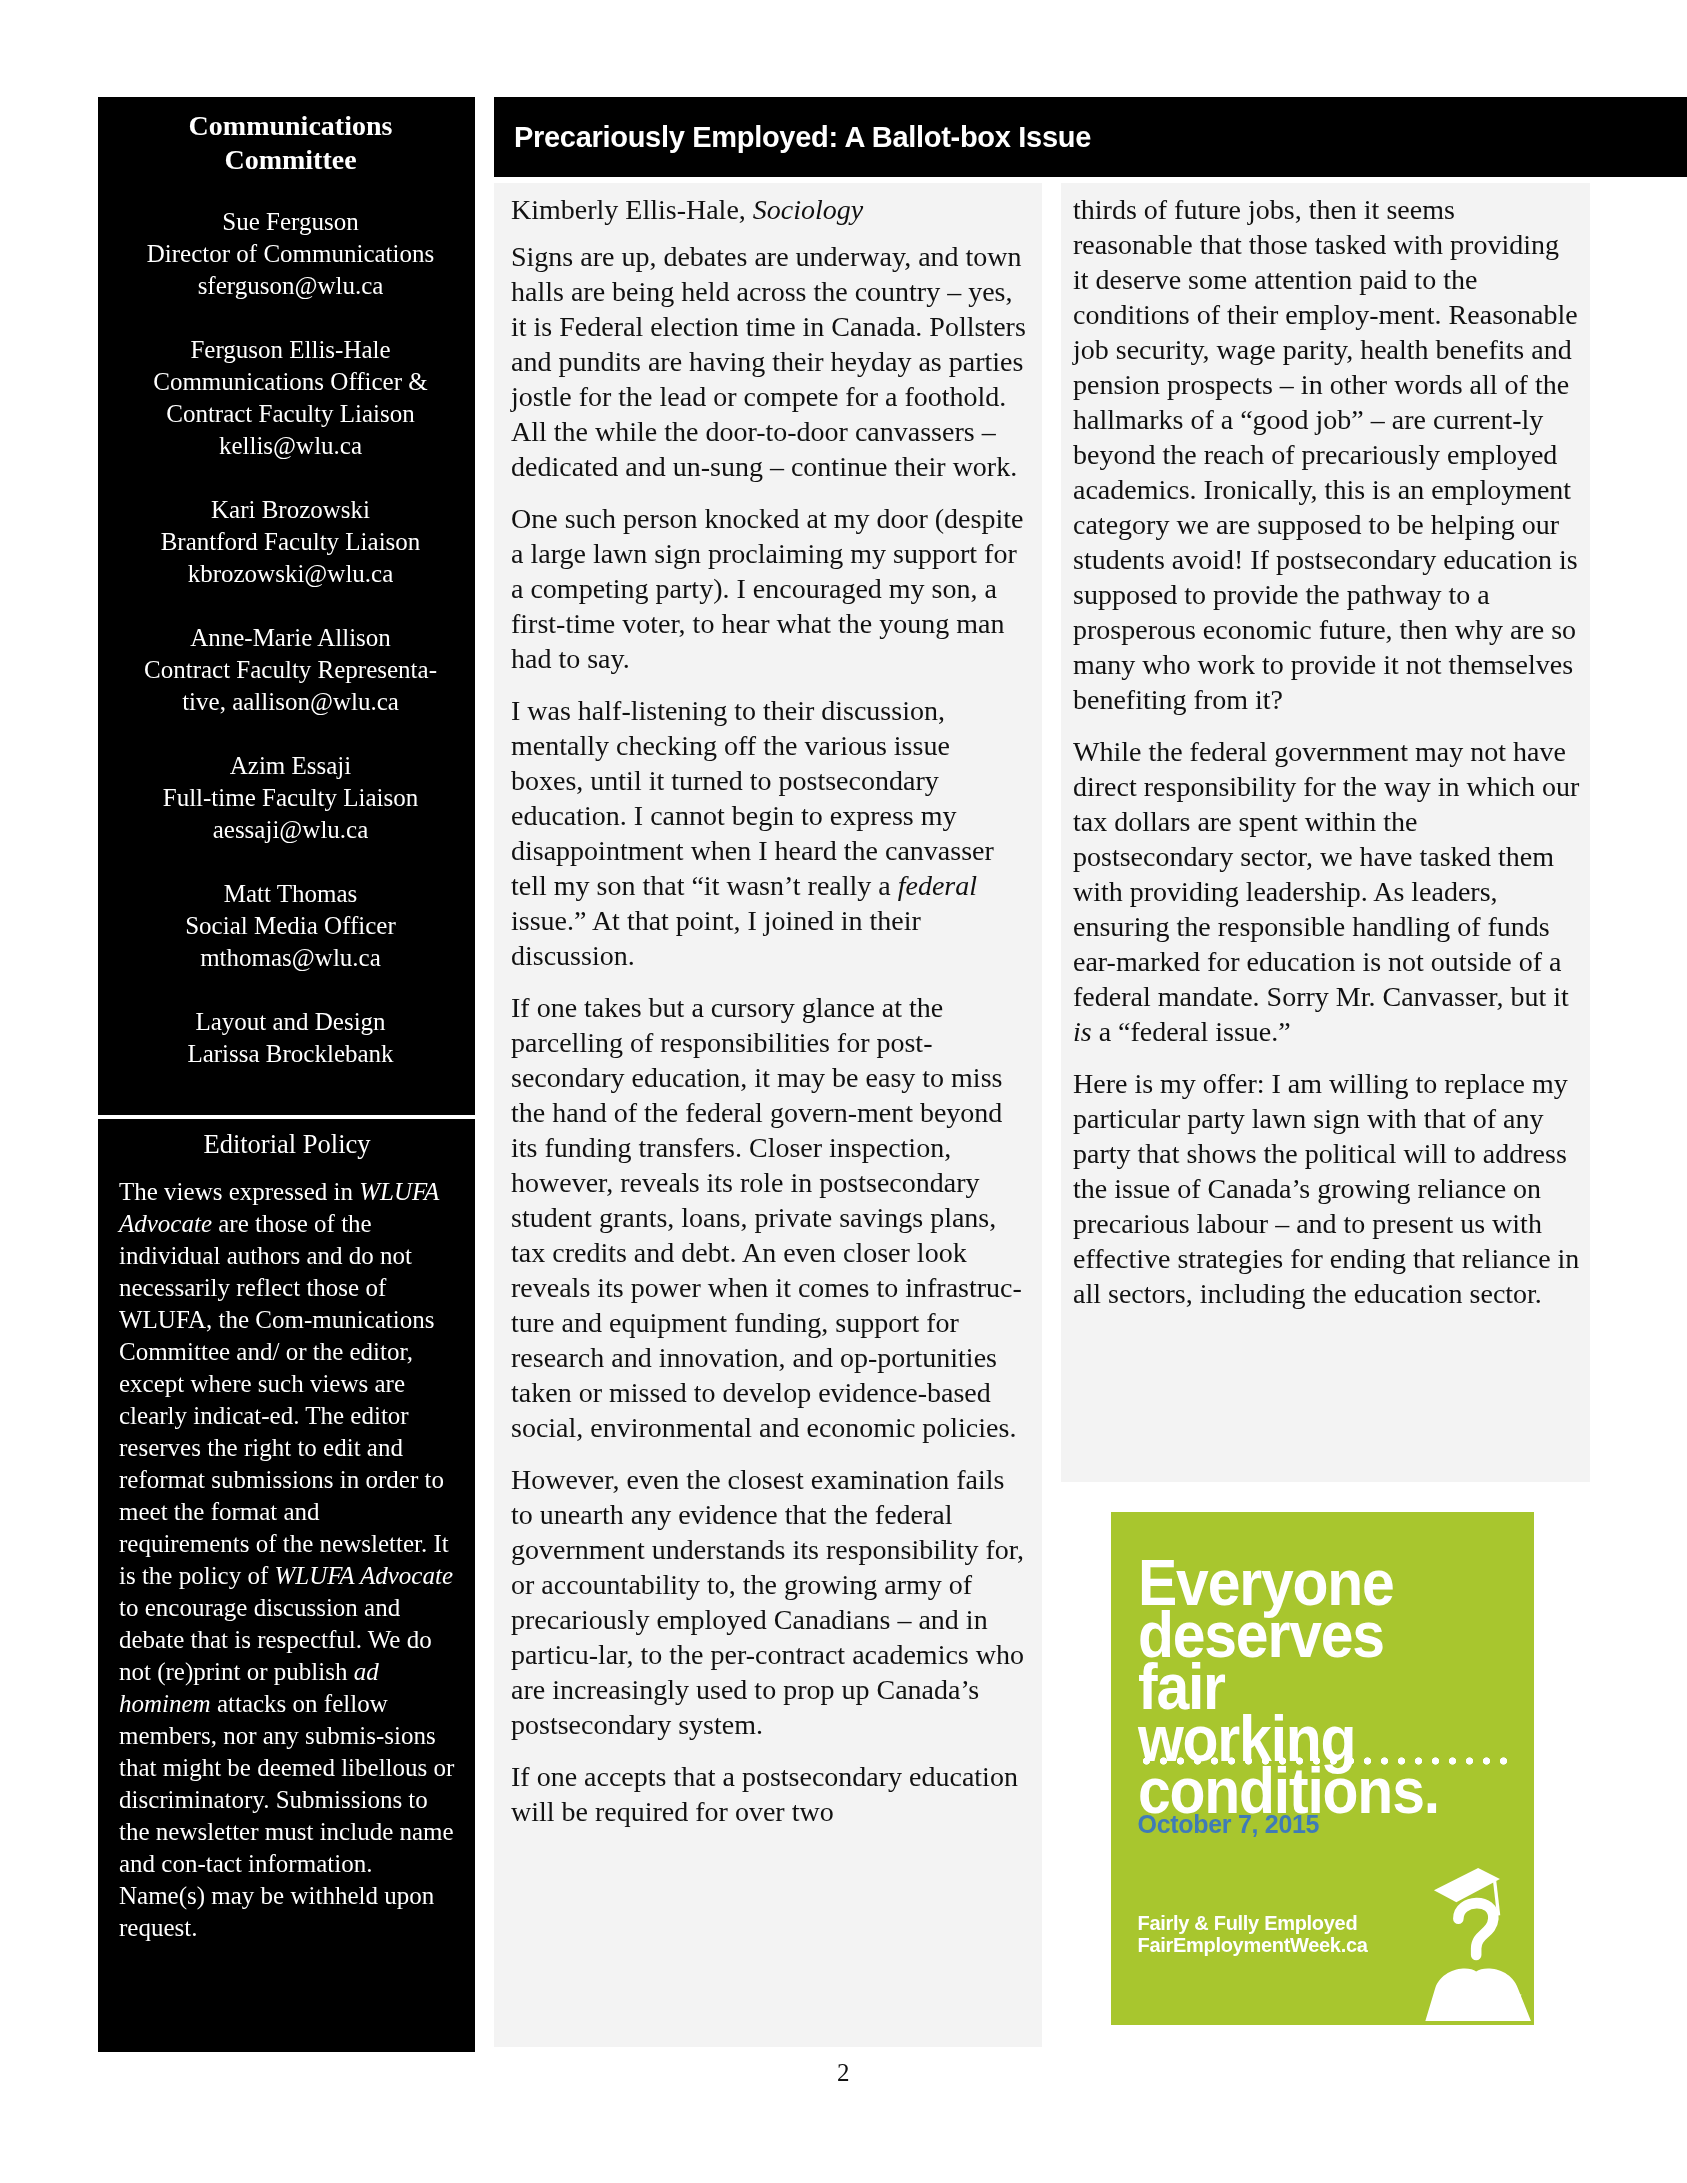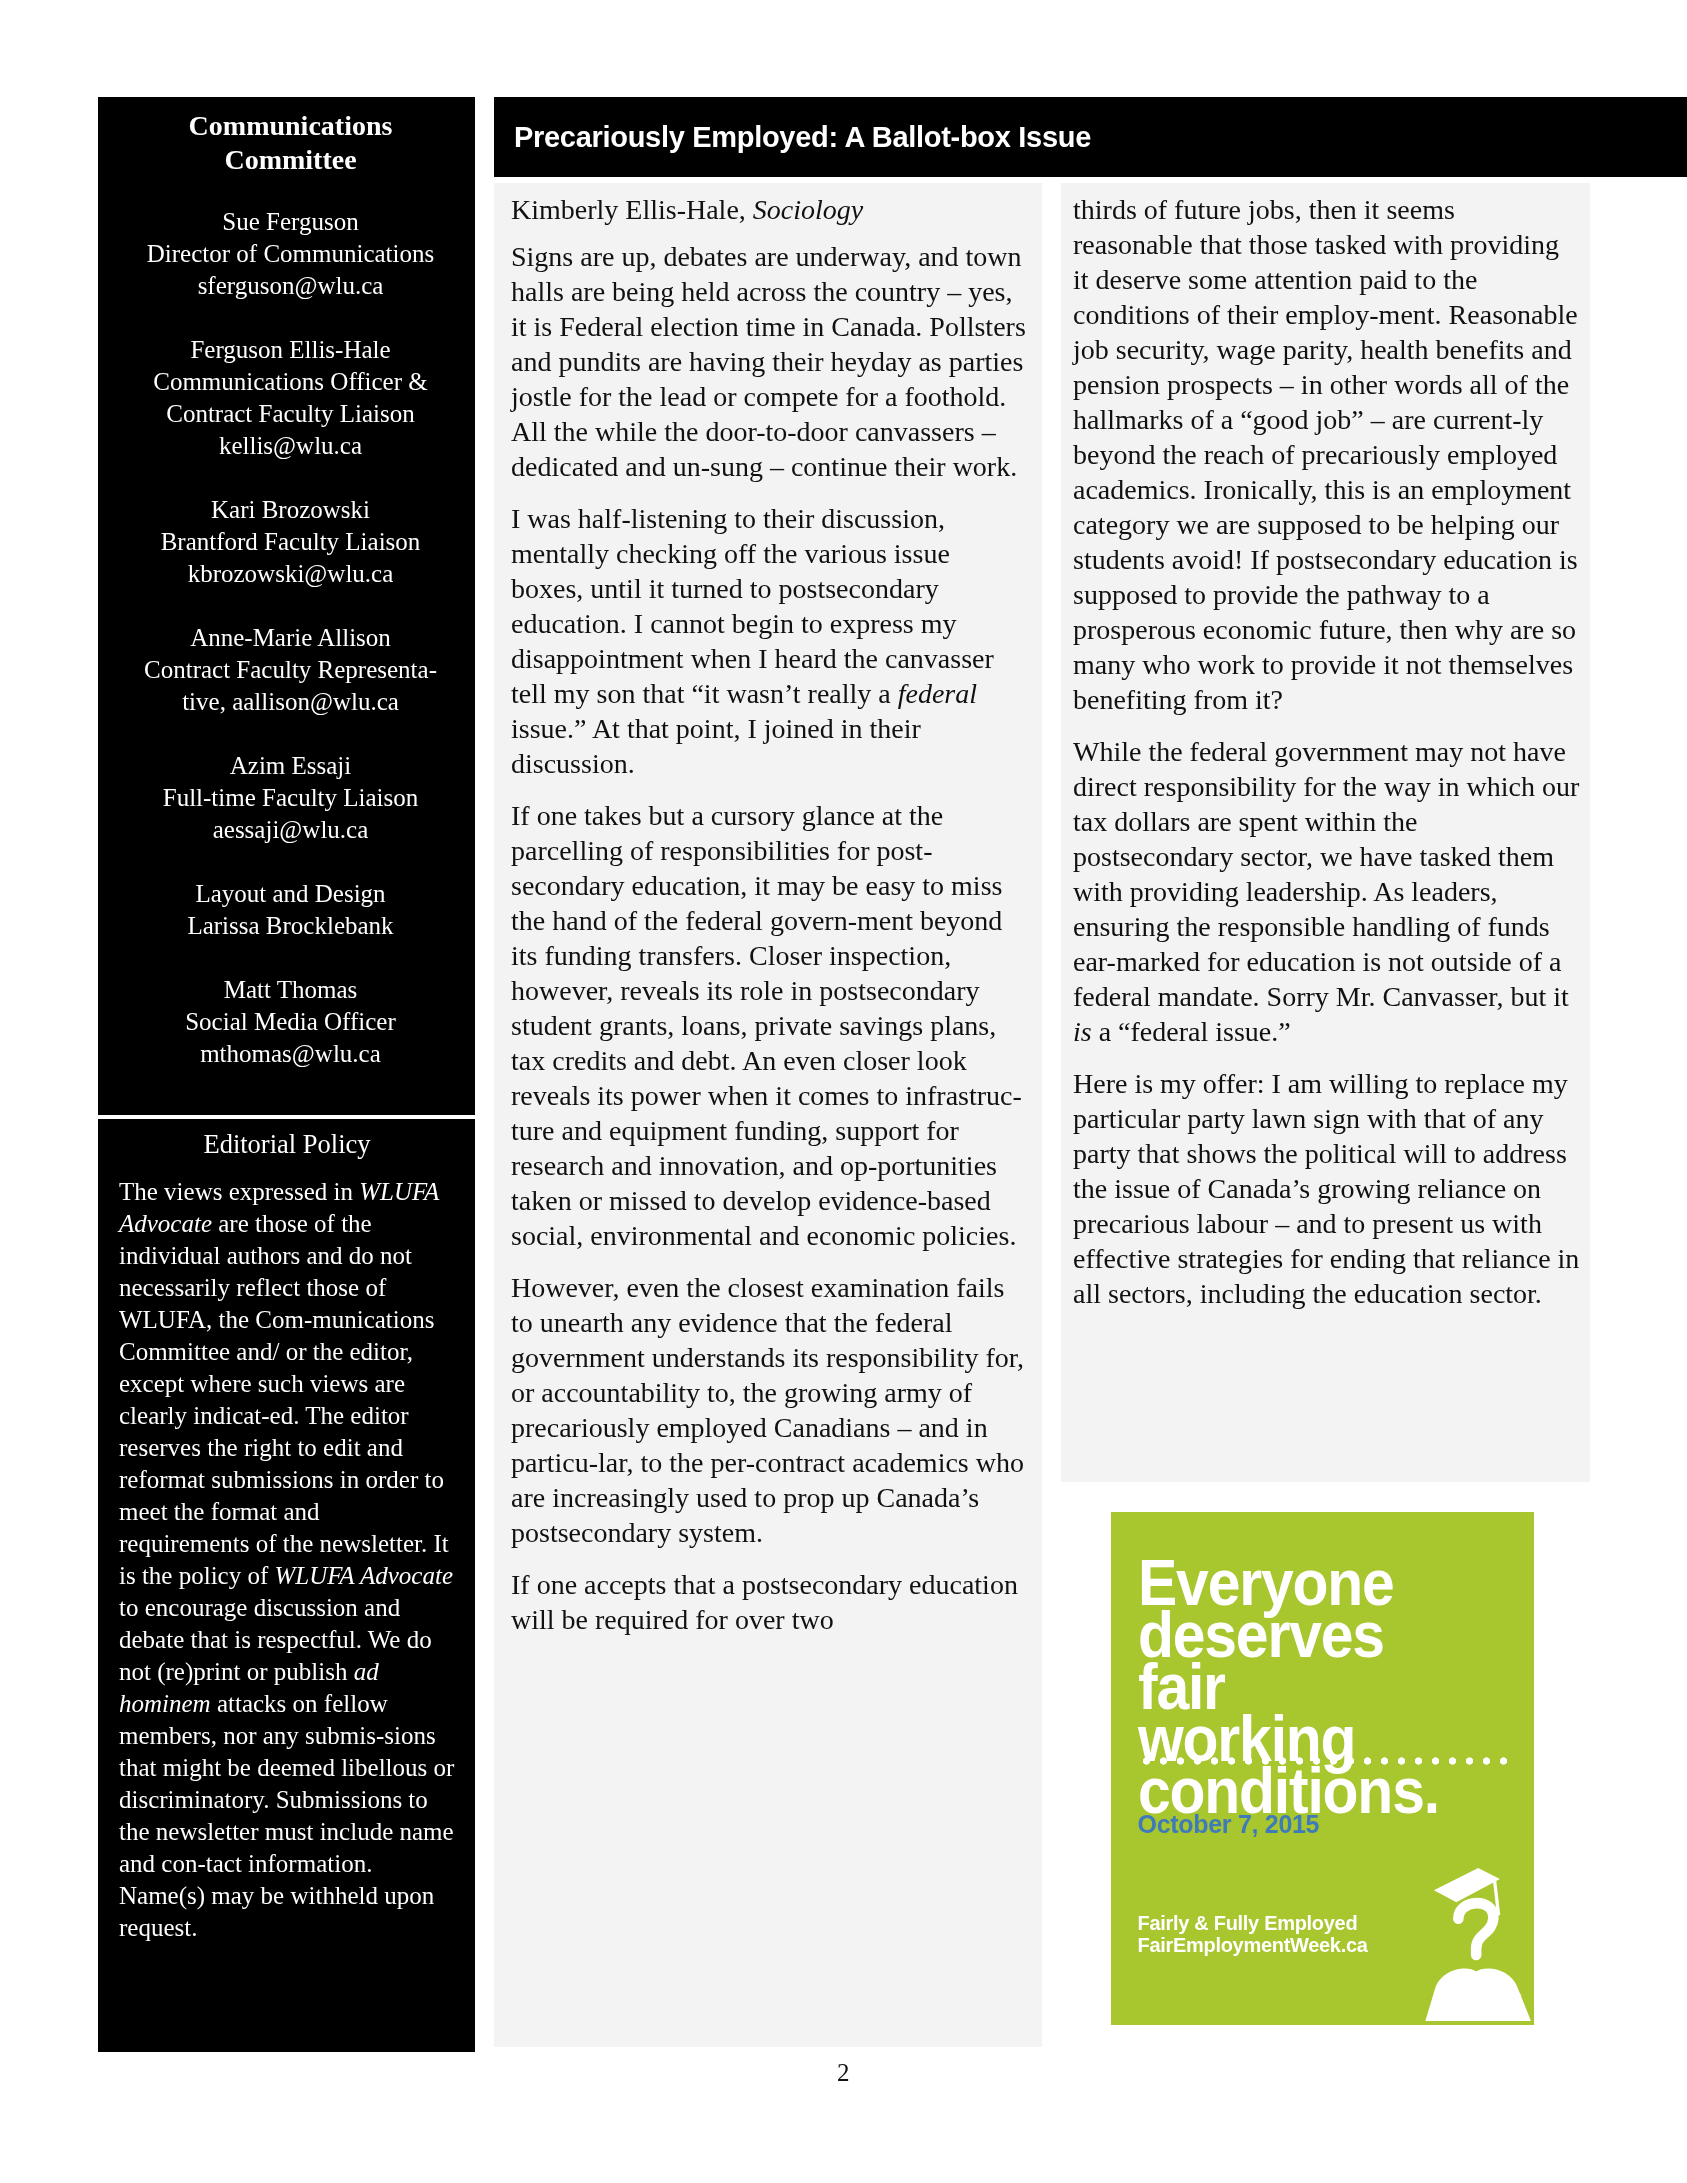--- a/index.html
+++ b/index.html
@@ -154,6 +154,7 @@
     <em>Sociology</em>
   </p>
   <p>Signs are up, debates are underway, and town halls are being held across the country – yes, it is Federal election time in Canada. Pollsters and pundits are having their heyday as parties jostle for the lead or compete for a foothold. All the while the door-to-door canvassers – dedicated and un-sung – continue their work.</p>
+  <p>One such person knocked at my door (despite a large lawn sign proclaiming my support for a competing party). I encouraged my son, a first-time voter, to hear what the young man had to say.</p>
   <p><span>I was half-listening to their discussion, mentally checking off the various issue boxes, until it turned to postsecondary education. I cannot begin to express my disappointment when I heard the canvasser tell my son that “it wasn’t really a </span><em>federal</em><span> issue.” At that point, I joined in their discussion.</span></p>
   <p>If one takes but a cursory glance at the parcelling of responsibilities for post-secondary education, it may be easy to miss the hand of the federal govern-ment beyond its funding transfers. Closer inspection, however, reveals its role in postsecondary student grants, loans, private savings plans, tax credits and debt. An even closer look reveals its power when it comes to infrastruc-ture and equipment funding, support for research and innovation, and op-portunities taken or missed to develop evidence-based social, environmental and economic policies.</p>
   <p>However, even the closest examination fails to unearth any evidence that the federal government understands its responsibility for, or accountability to, the growing army of precariously employed Canadians – and in particu-lar, to the per-contract academics who are increasingly used to prop up Canada’s postsecondary system.</p>

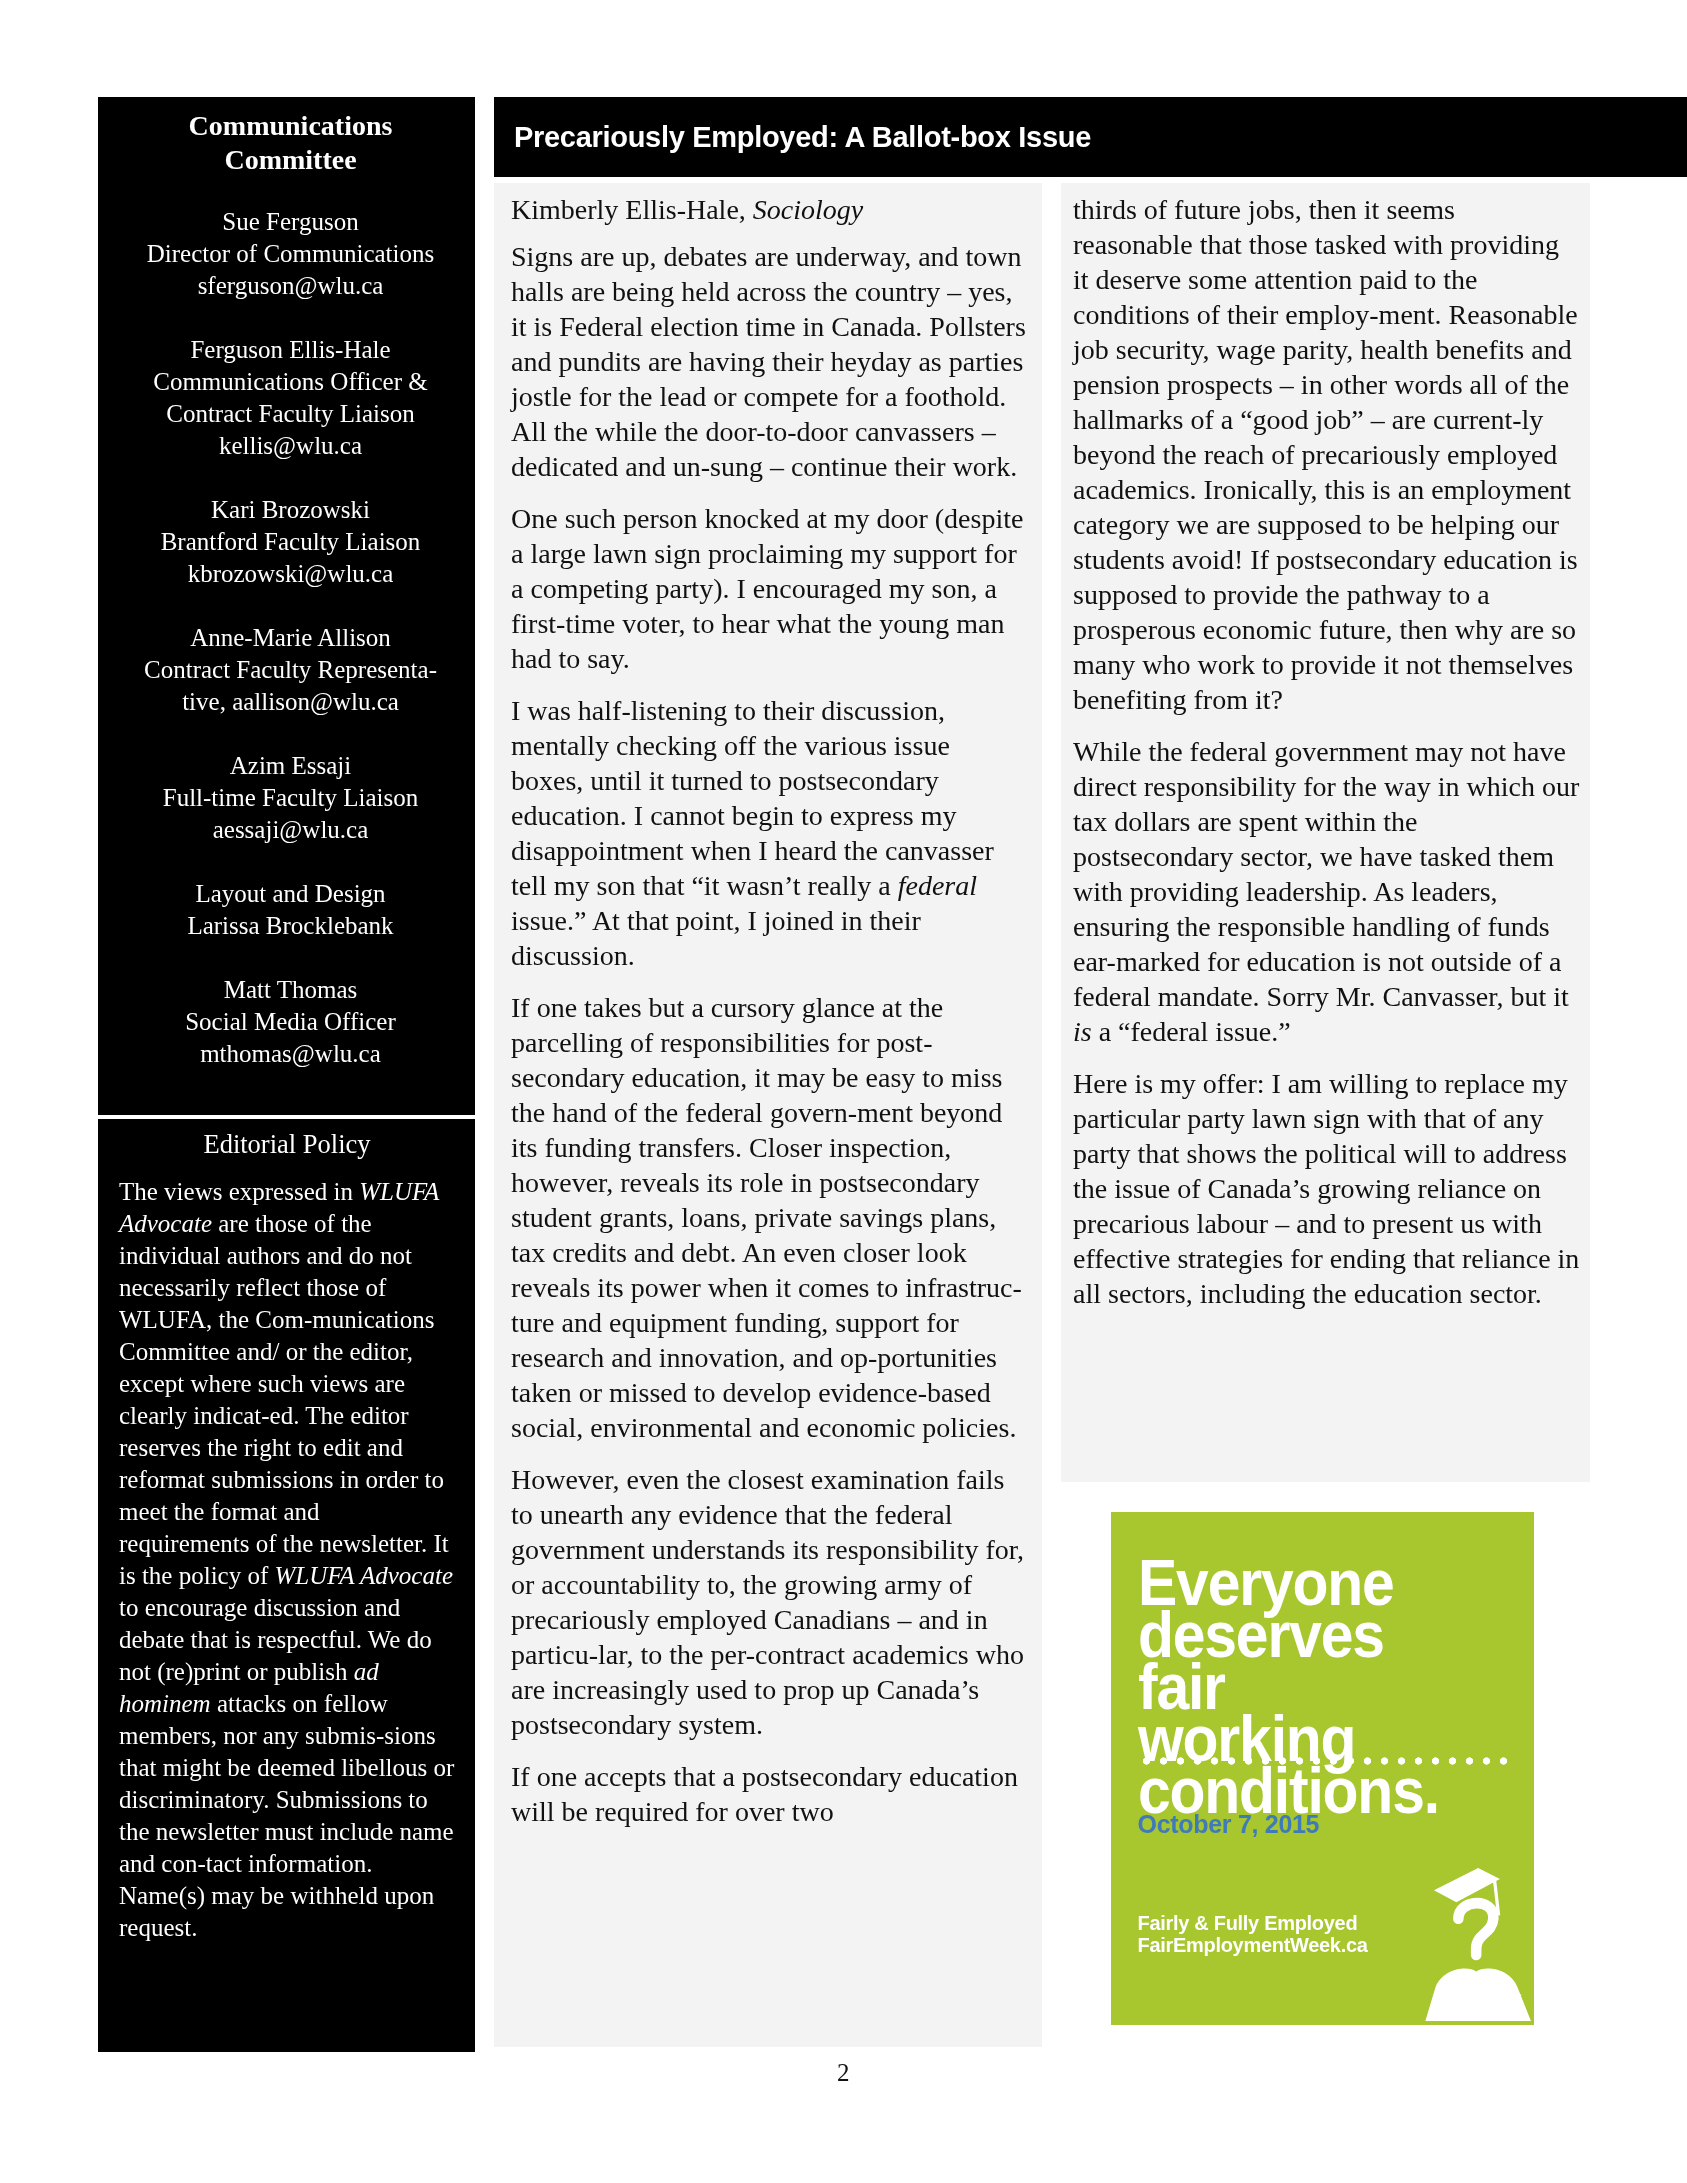--- a/index.html
+++ b/index.html
@@ -125,14 +125,14 @@
   </div>
 
   <div class="member">
-    <div>Layout and Design</div>
-    <div>Larissa Brocklebank</div>
-  </div>
-
-  <div class="member">
     <div>Matt Thomas</div>
     <div>Social Media Officer</div>
     <div>mthomas@wlu.ca</div>
+  </div>
+
+  <div class="member">
+    <div>Layout and Design</div>
+    <div>Larissa Brocklebank</div>
   </div>
 </div>
 

